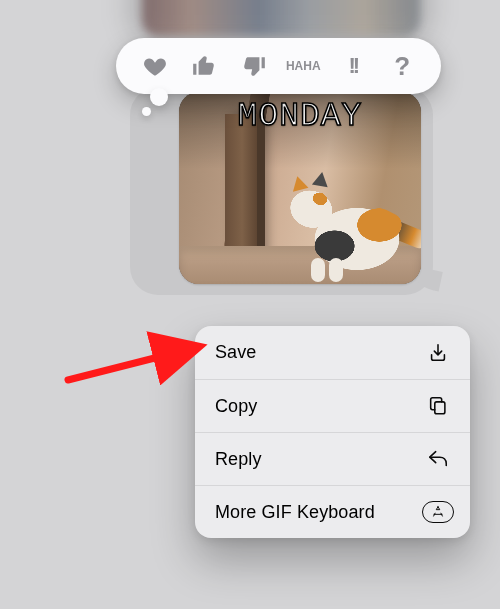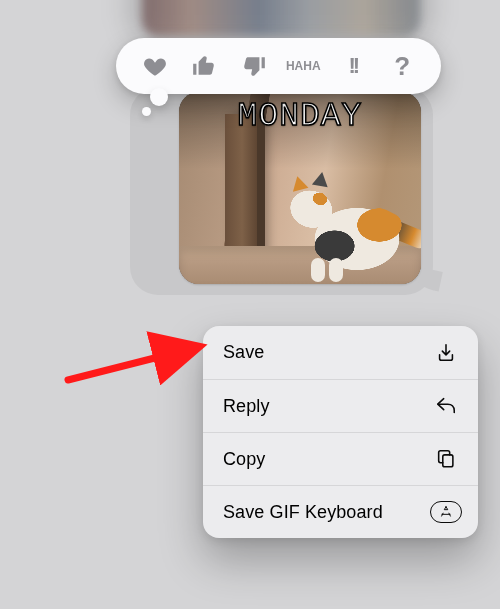--- a/index.html
+++ b/index.html
@@ -160,7 +160,7 @@
   
   .menu{
     position:absolute;
-    top:326px;left:203px;
+    top:326px;left:195px;
     width:275px;
     background:#ececee;
     border-radius:16px;

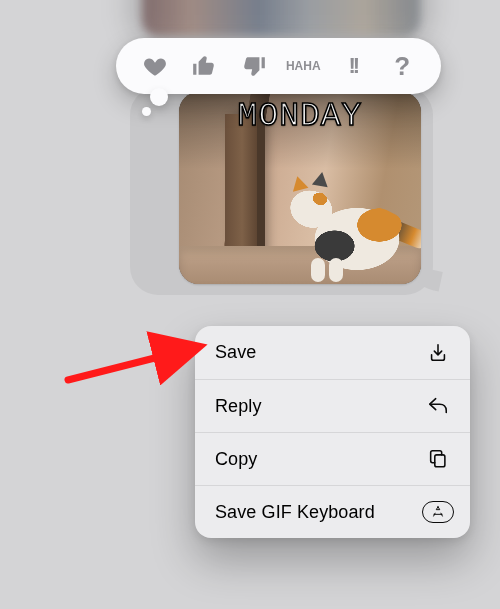--- a/index.html
+++ b/index.html
@@ -257,20 +257,20 @@
     </span>
   </div>
   <div class="mi">
+    <span>Copy</span>
+    <span class="icn">
+      <svg viewBox="0 0 24 24">
+          <rect x="8.5" y="7.5" width="11" height="13" rx="2"></rect>
+          <path d="M8.5 16H6a2 2 0 0 1-2-2V5a2 2 0 0 1 2-2h8a2 2 0 0 1 2 2v2.5"></path>
+        </svg>
+    </span>
+  </div>
+  <div class="mi">
     <span>Reply</span>
     <span class="icn">
       <svg viewBox="0 0 24 24">
           <path d="M9.5 4 3 10l6.5 6"></path>
           <path d="M3.5 10H14c4 0 7 2.5 7 7v2"></path>
-        </svg>
-    </span>
-  </div>
-  <div class="mi">
-    <span>Copy</span>
-    <span class="icn">
-      <svg viewBox="0 0 24 24">
-          <rect x="8.5" y="7.5" width="11" height="13" rx="2"></rect>
-          <path d="M8.5 16H6a2 2 0 0 1-2-2V5a2 2 0 0 1 2-2h8a2 2 0 0 1 2 2v2.5"></path>
         </svg>
     </span>
   </div>

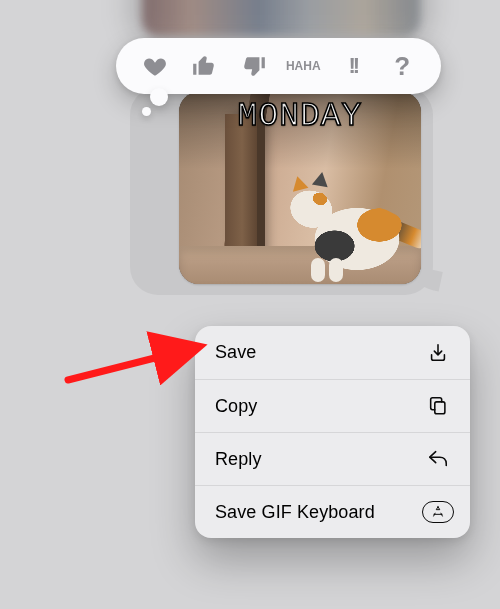--- a/index.html
+++ b/index.html
@@ -275,7 +275,7 @@
     </span>
   </div>
   <div class="mi">
-    <span>Save GIF Keyboard</span>
+    <span>More GIF Keyboard</span>
     <span class="icn">
       <span class="pill">
         <svg viewBox="0 0 24 24">

